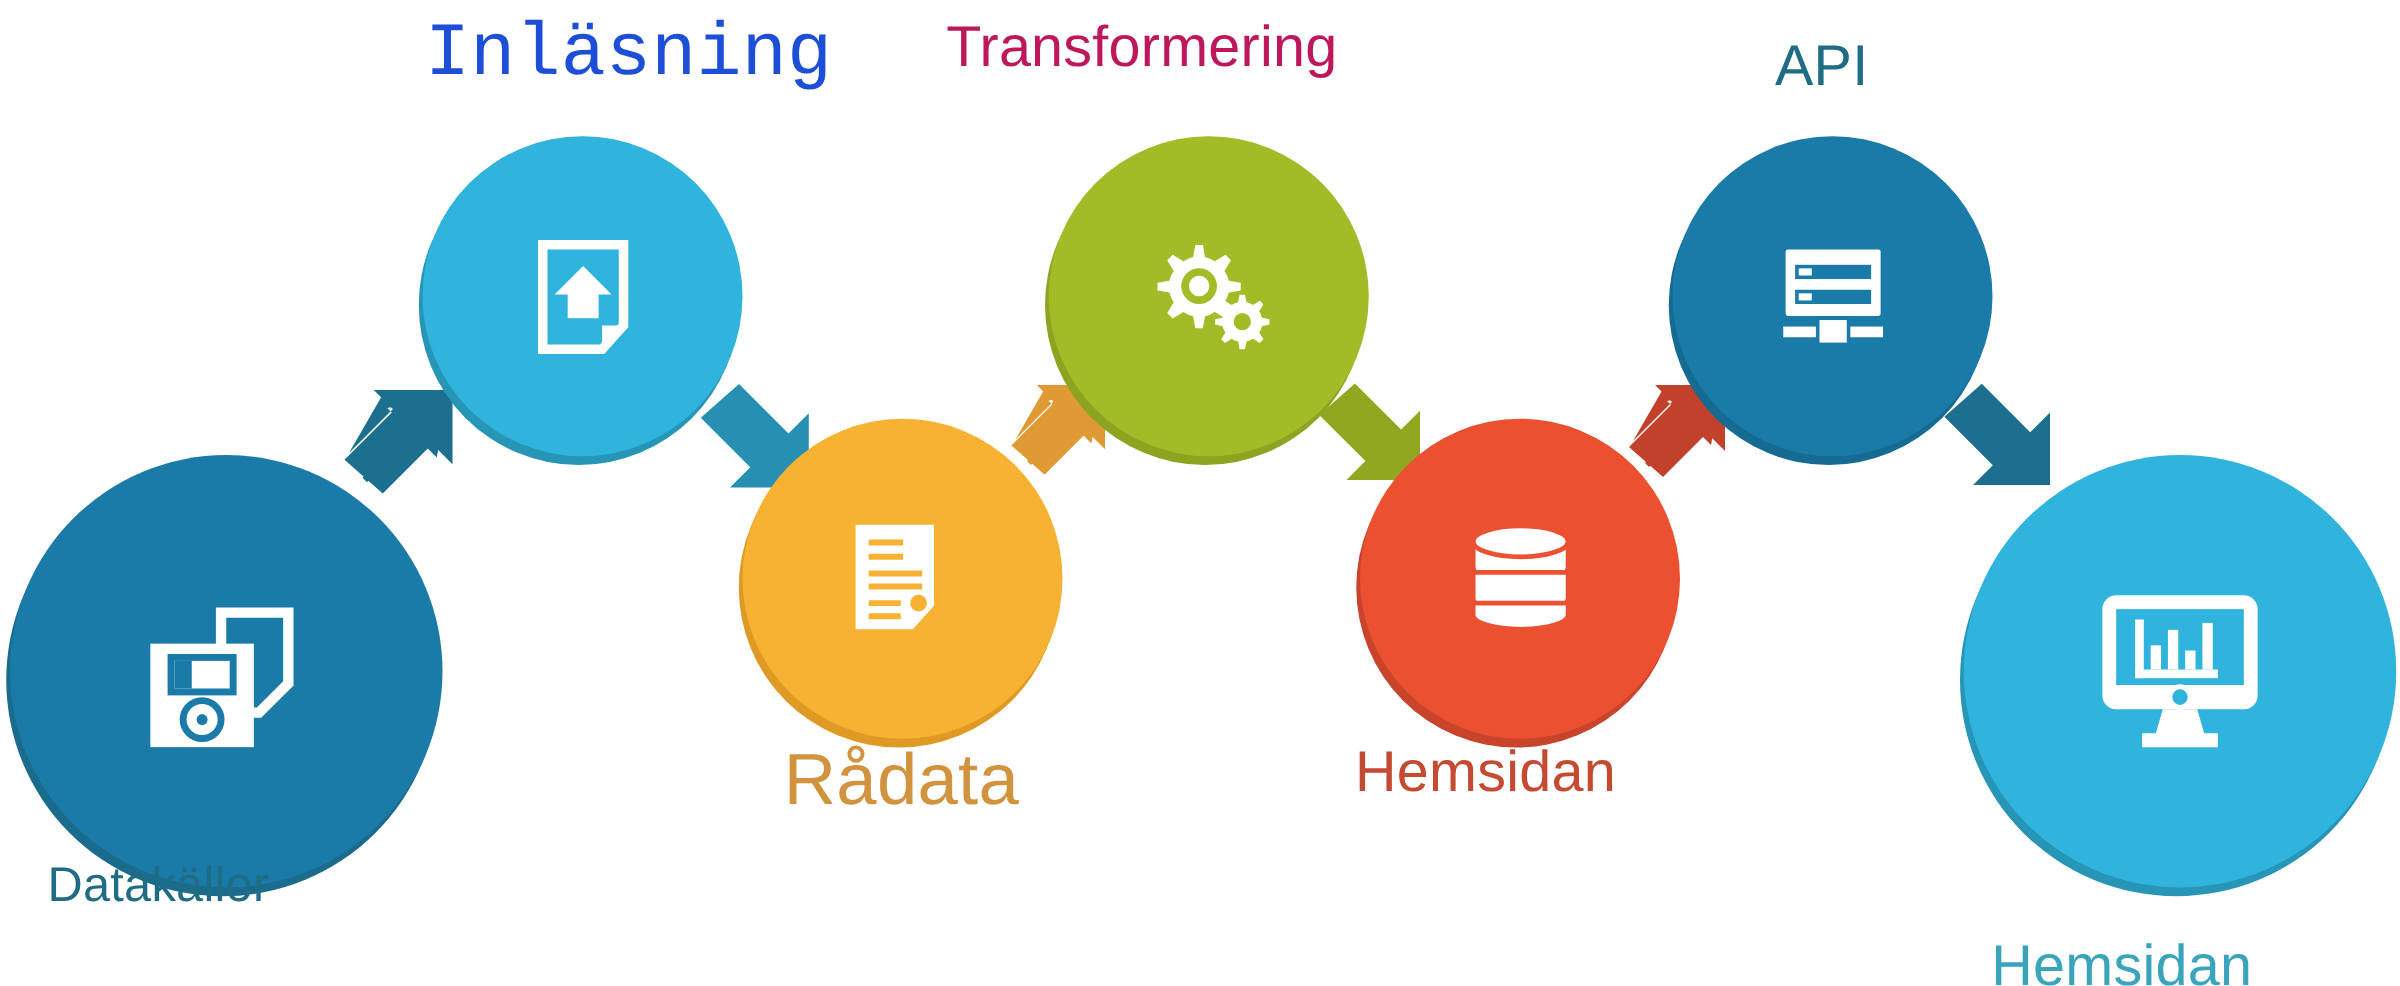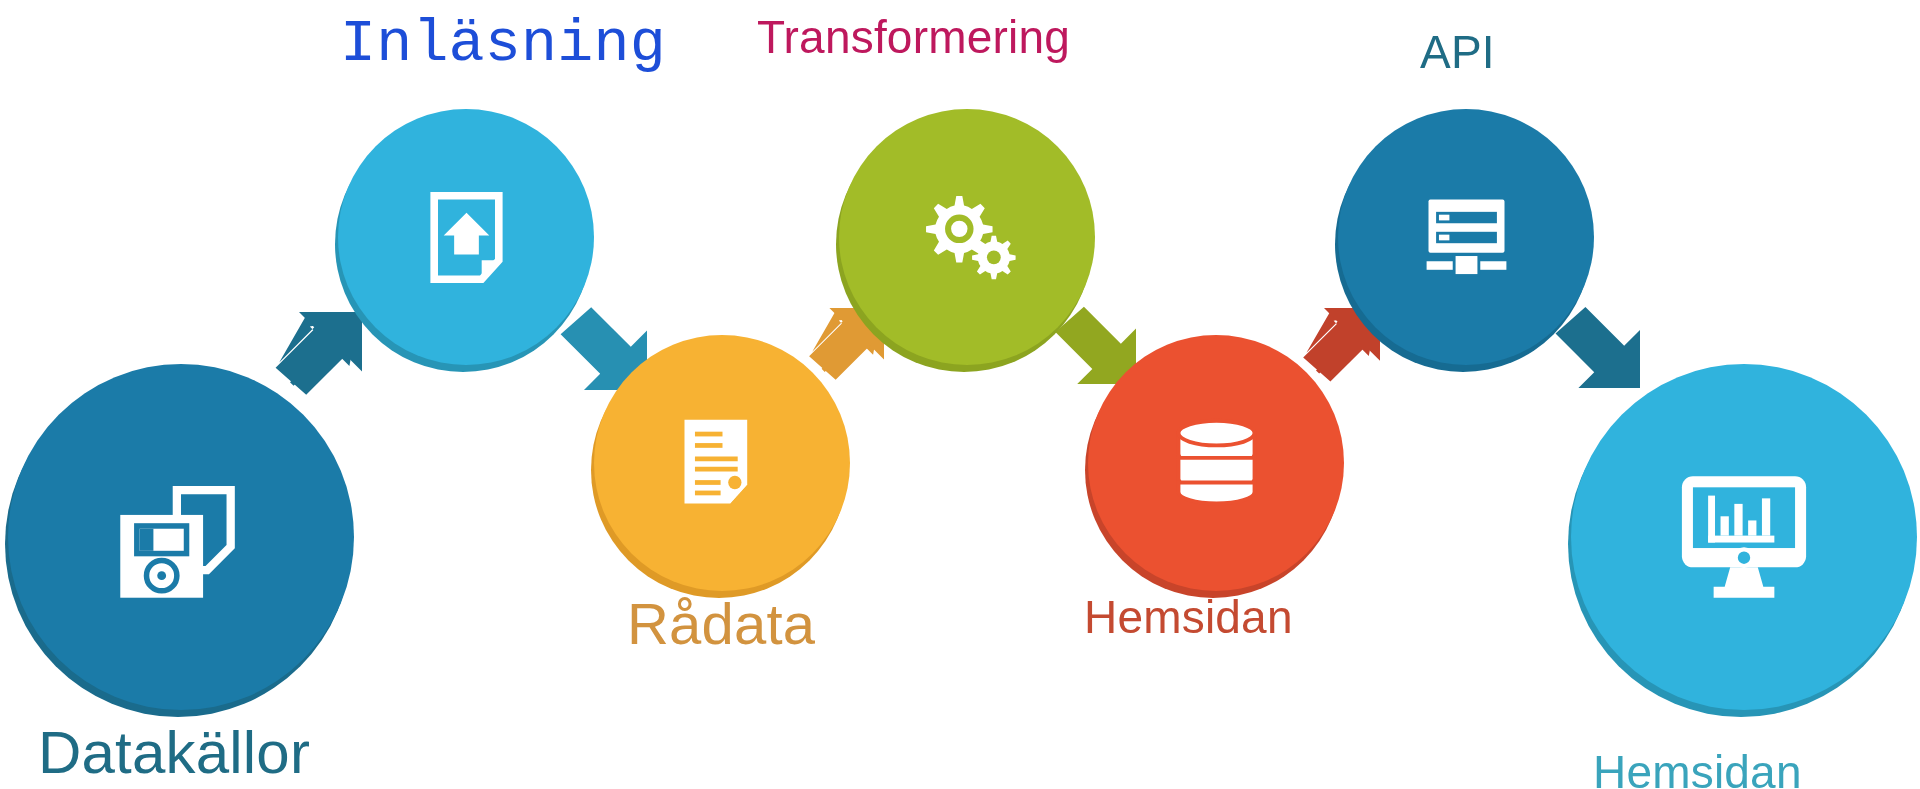--- a/index.html
+++ b/index.html
@@ -88,7 +88,7 @@
         </div>
       </div>
     </div>
-    <div class="label" style="left: 38px; top: 718px; color: rgb(31, 108, 133); font-size: 60px;">Datakällor</div>
+    <div class="label" style="left: 38px; top: 687px; color: rgb(31, 108, 133); font-size: 39px;">Datakällor</div>
     <div class="node">
       <div class="bubble" style="left: 338px; top: 109px; width: 256px; height: 256px;">
         <div class="shade" style="background: rgb(39, 149, 182); transform: translate(-3px, 7px);"></div>

